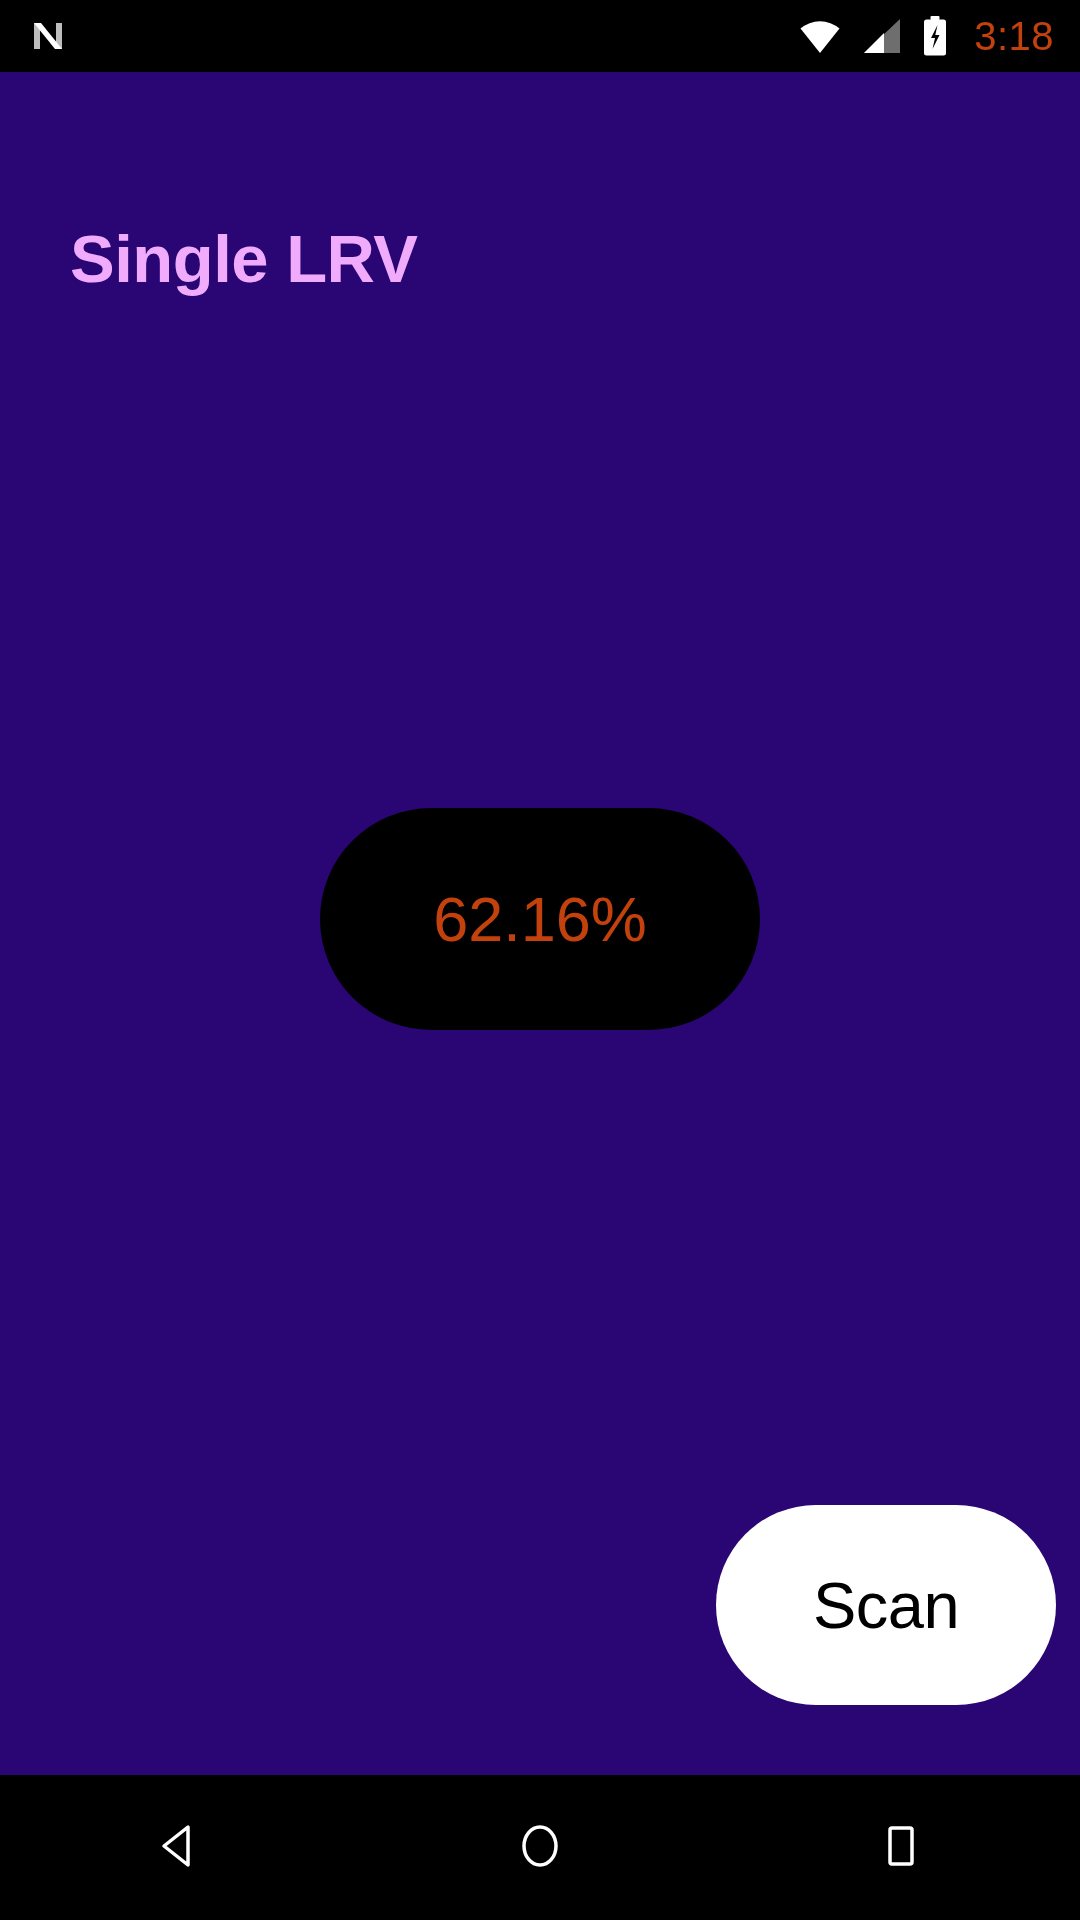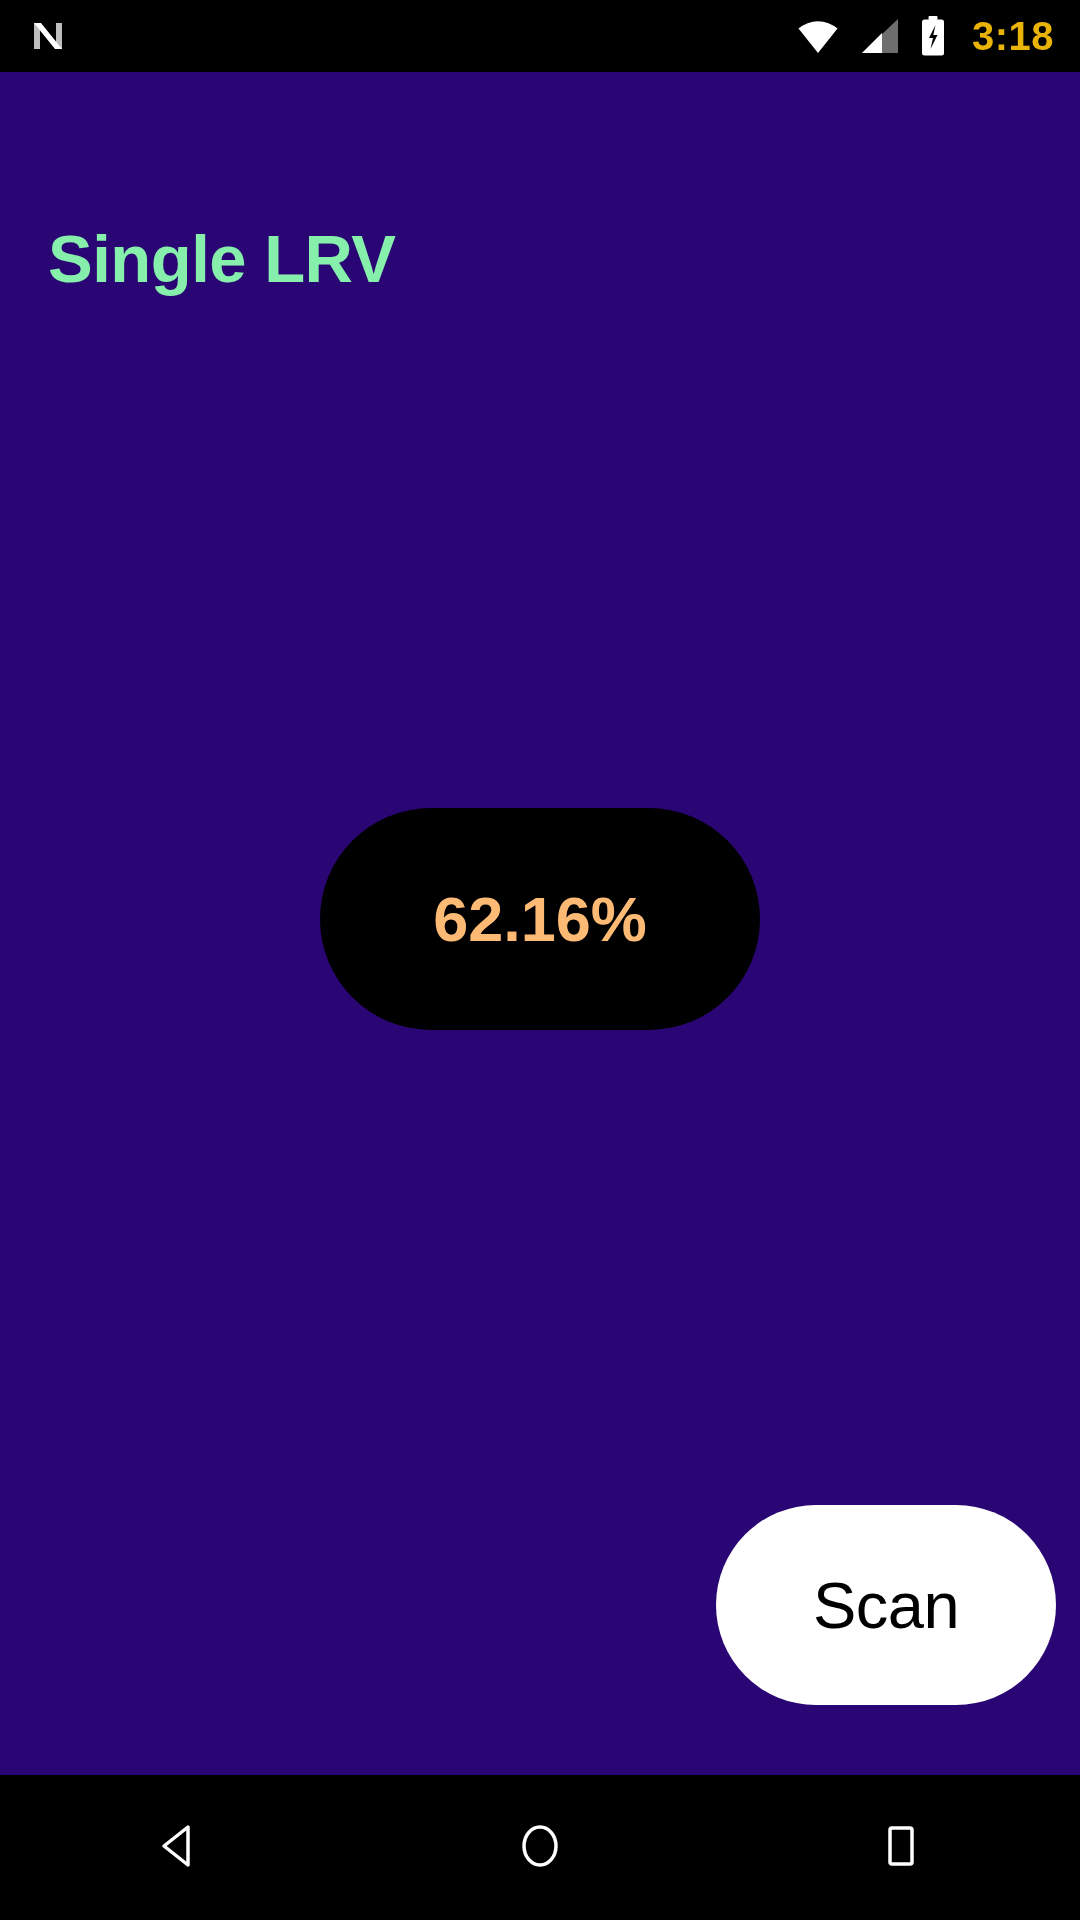--- a/index.html
+++ b/index.html
@@ -31,9 +31,9 @@
   .nougat-n { display:block; }
   .sb-icon { display:block; }
   #status-clock {
-    color:#eab308;
+    color:#c2410c;
     font-size:40px;
-    font-weight:700;
+    font-weight:400;
     letter-spacing:0.5px;
     line-height:1;
     margin-left:6px;

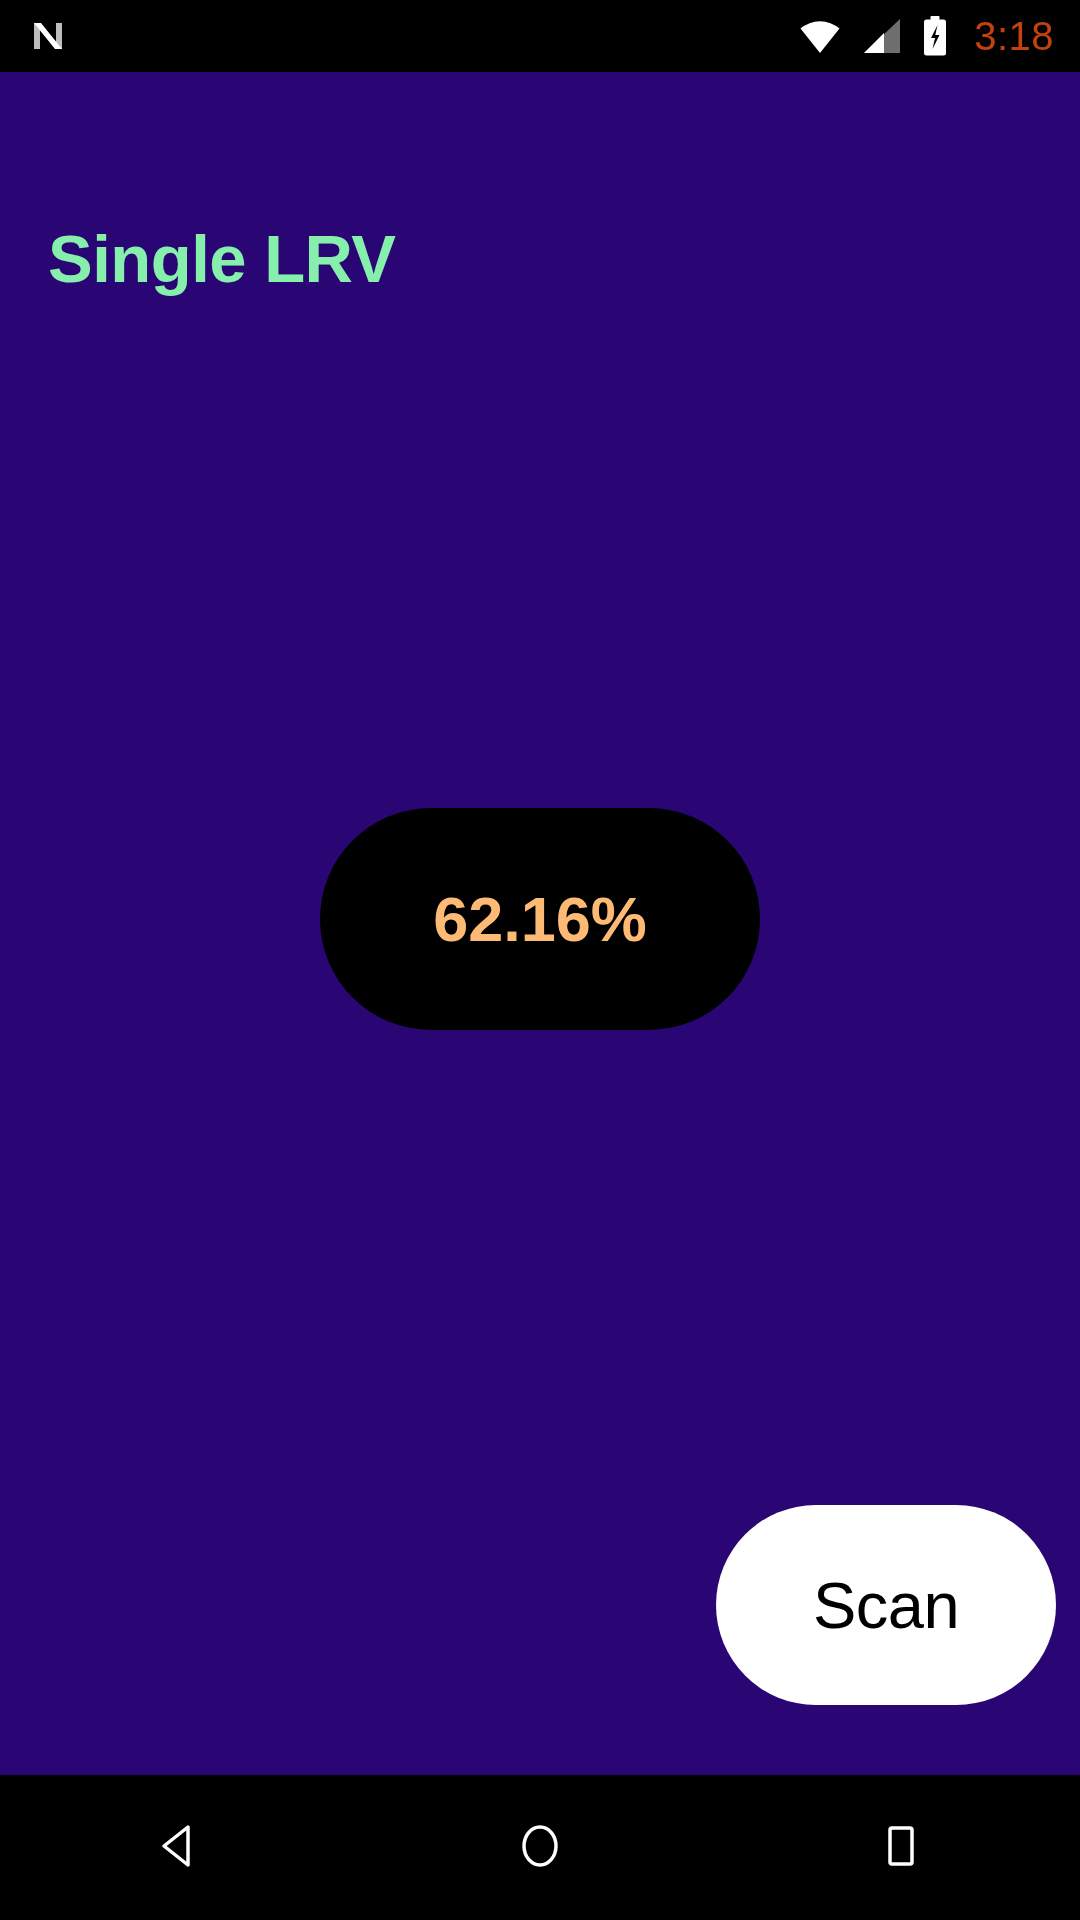--- a/index.html
+++ b/index.html
@@ -42,8 +42,8 @@
   
   #page-title {
     position:absolute;
-    left:48px; top:222px;
-    color:#86efac;
+    left:70px; top:222px;
+    color:#f0abfc;
     font-size:67px;
     font-weight:700;
     letter-spacing:-0.5px;

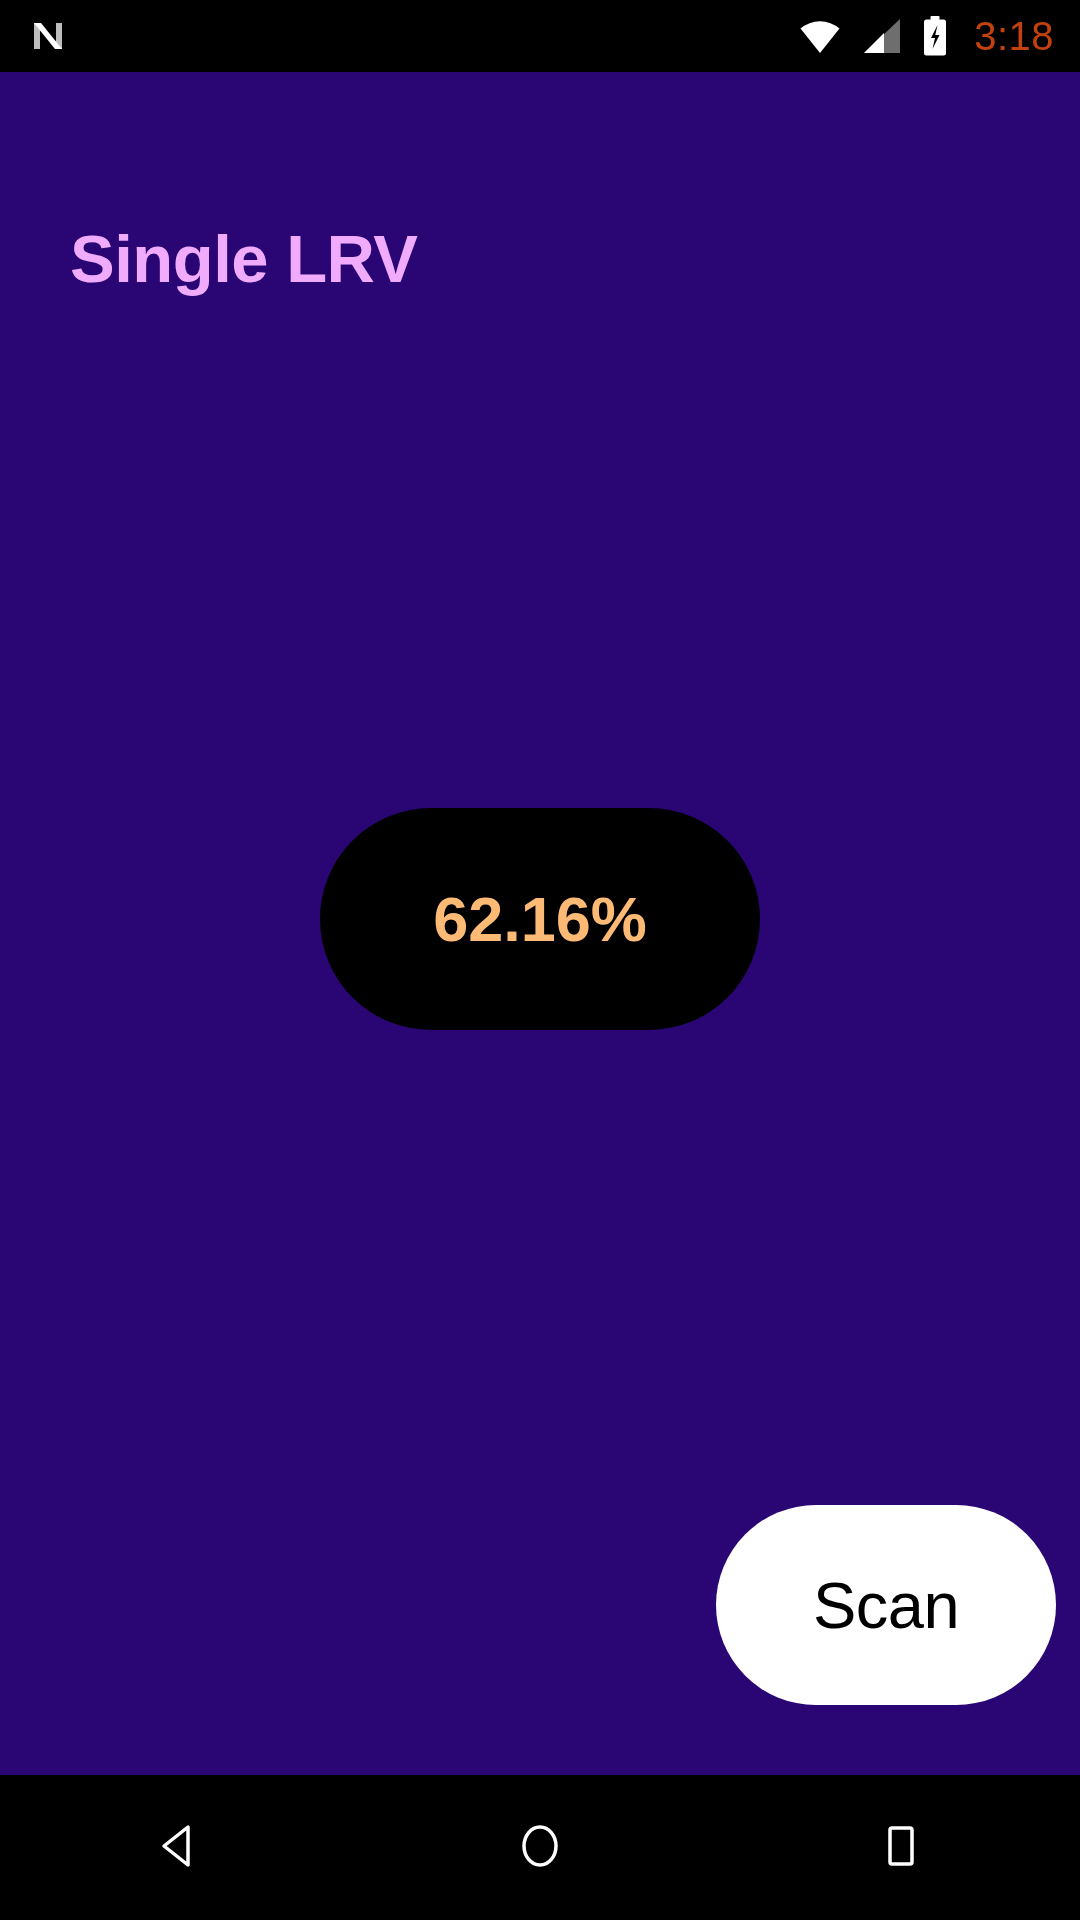--- a/index.html
+++ b/index.html
@@ -61,9 +61,9 @@
     display:flex; align-items:center; justify-content:center;
   }
   #value-pill-text {
-    color:#fdba74;
+    color:#c2410c;
     font-size:63px;
-    font-weight:700;
+    font-weight:400;
     letter-spacing:0px;
     line-height:1;
     white-space:nowrap;

